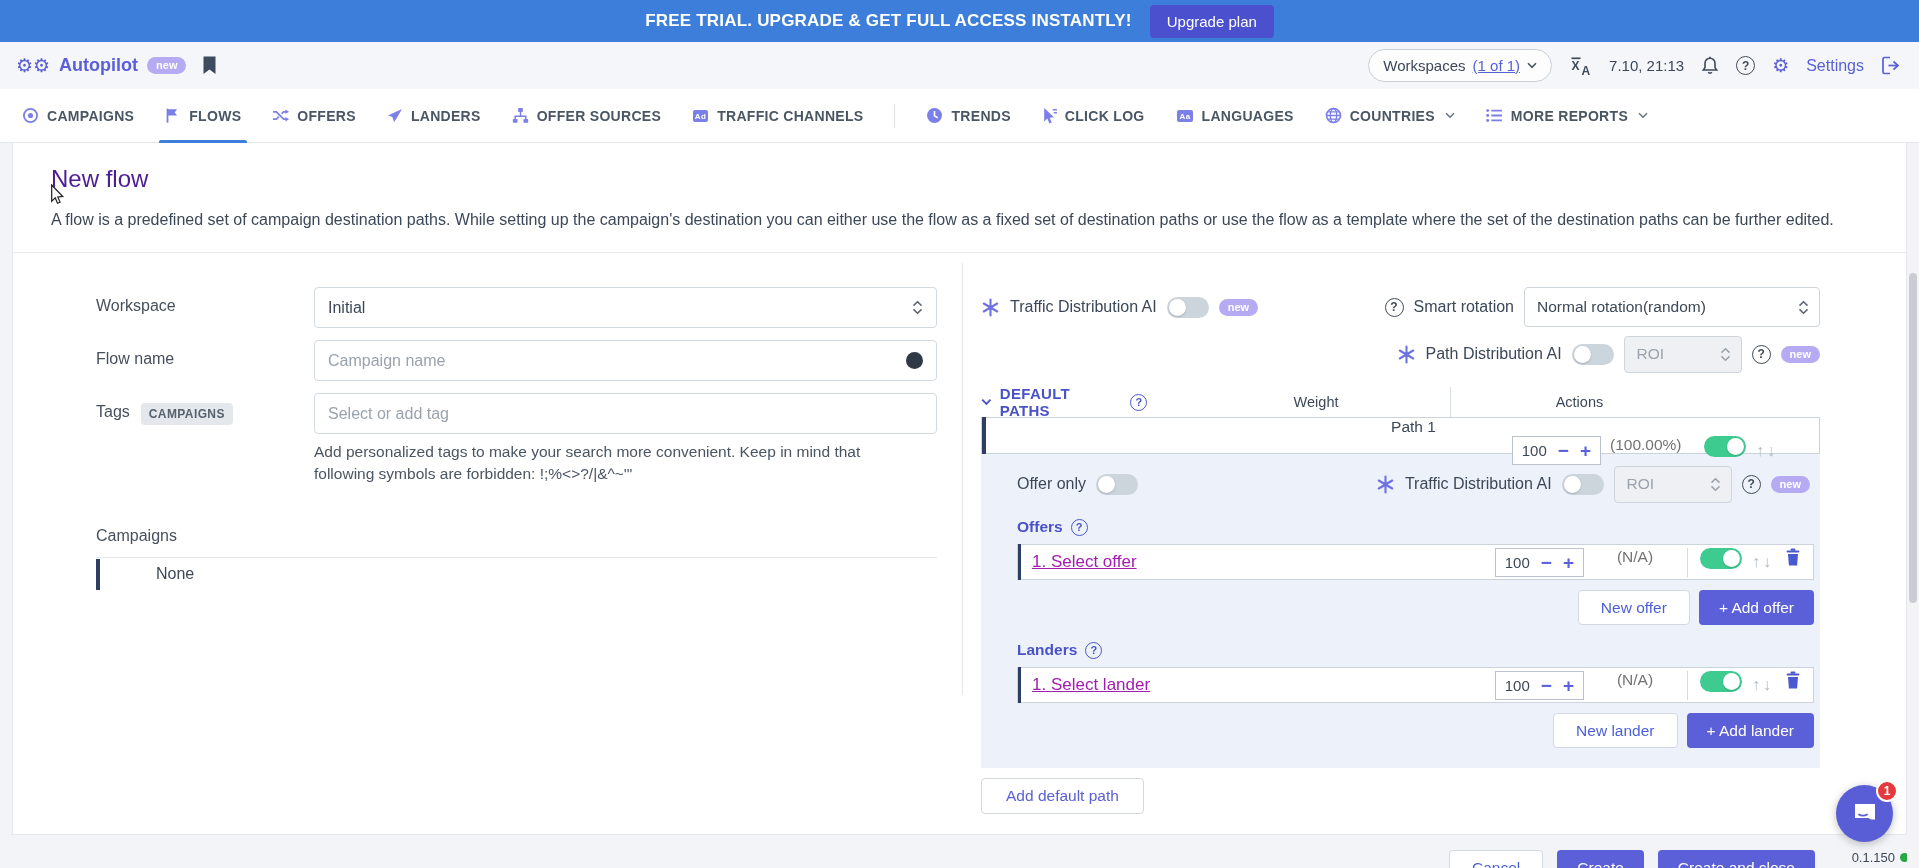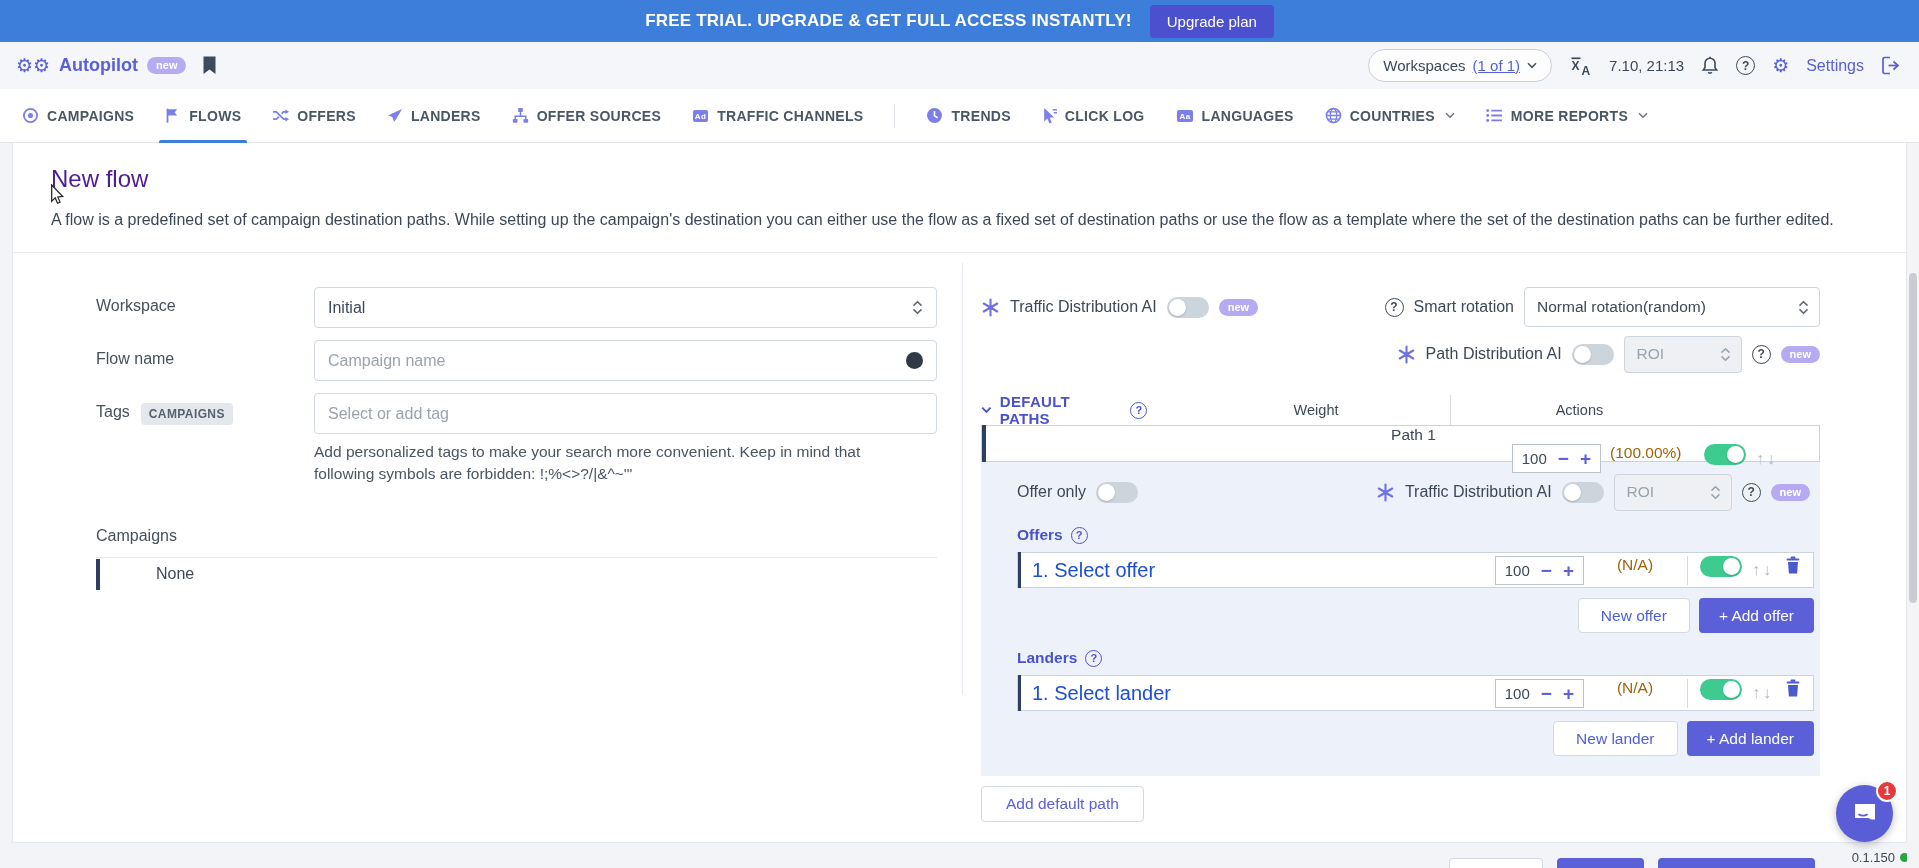--- a/index.html
+++ b/index.html
@@ -71,7 +71,7 @@
   .rp-select { display:flex; align-items:center; justify-content:space-between; gap:8px; border:1px solid #cfd5dd; border-radius:4px; background:#fff; height:40px; padding:0 10px 0 12px; font-size:15.5px; color:#3c4858; width:296px; cursor:pointer; }
   .rp-select.disabled { background:#eef0f3; color:#9aa3ad; width:118px; height:37px; cursor:default; }
 
-  .tbl-head { display:flex; align-items:center; margin-top:20px; height:30px;gap:35px; }
+  .tbl-head { display:flex; align-items:center; margin-top:12px; height:30px;gap:35px; }
   .tbl-head .dp { display:flex; align-items:center; gap:8px; font-size:15px; font-weight:bold; color:#4a52c8; letter-spacing:.3px; }
   .wh { width:200px; text-align:center; font-size:14.5px; color:#3c4858; }
   .ah { width:338px; padding-left:70px; font-size:14.5px; color:#3c4858; }

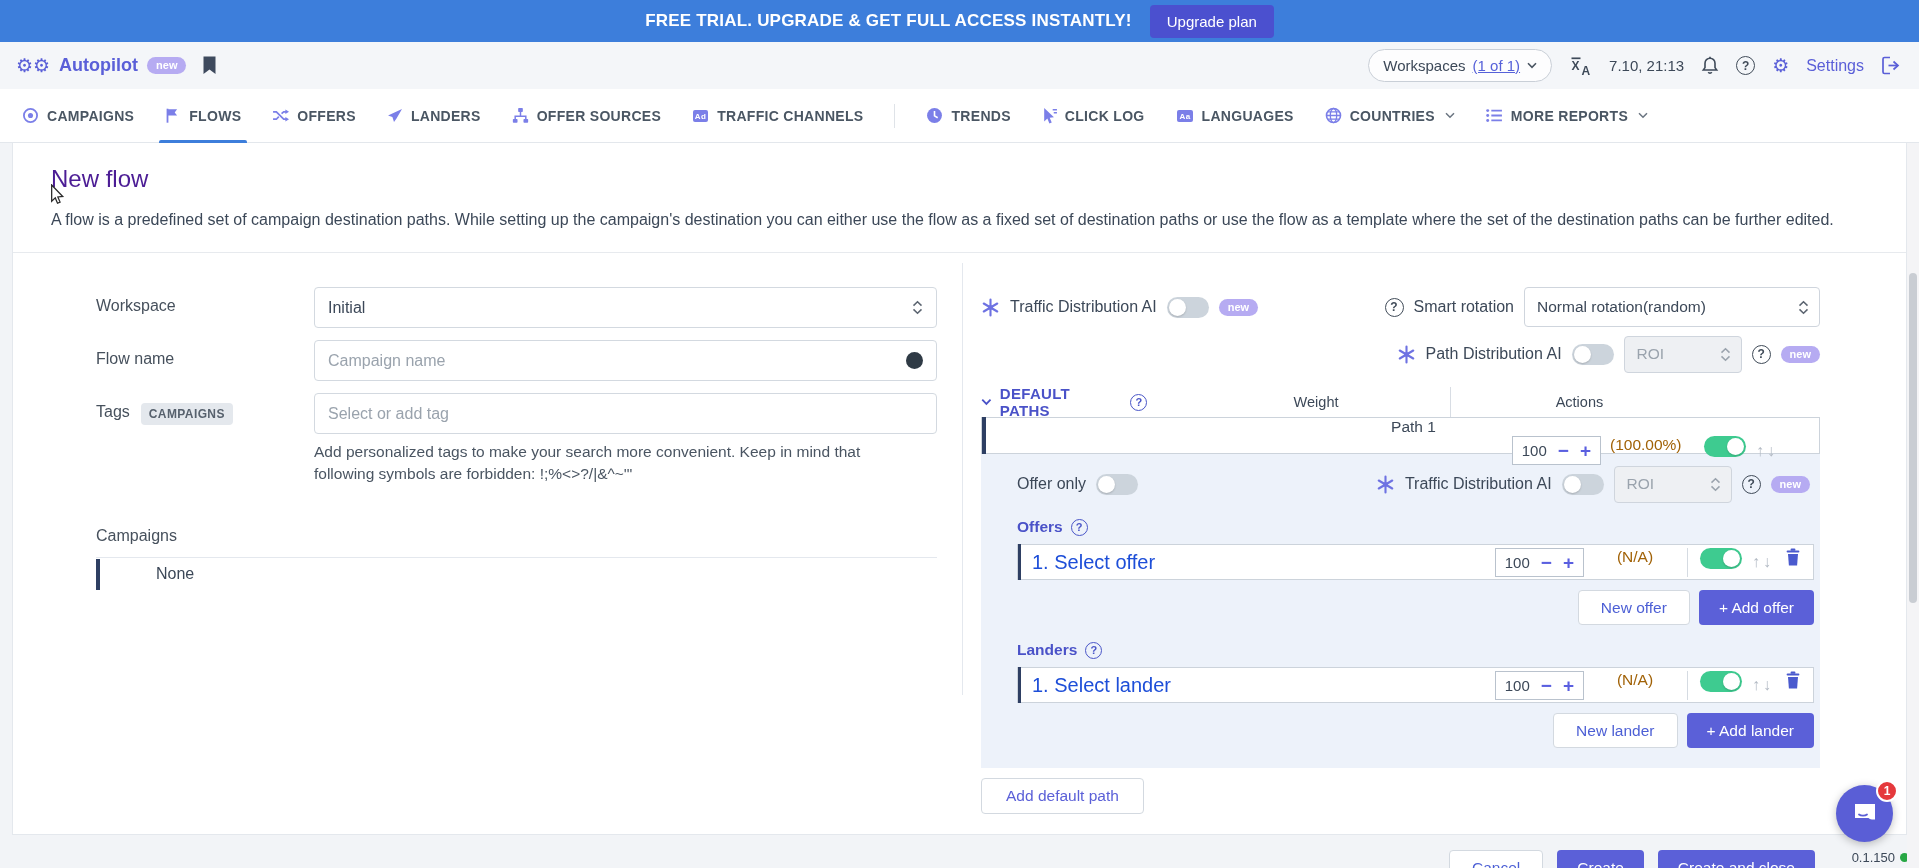--- a/index.html
+++ b/index.html
@@ -83,7 +83,7 @@
   .row-right { display:flex; margin-left:auto; }
   .weight-box { display:flex; align-items:center; border:1px solid #b9c2cd; background:#fff; height:29px; padding:0 9px; gap:11px; font-size:15px; color:#3c4858; }
   .wbtn { color:#5a5fe0; font-size:19px; font-weight:bold; line-height:1; cursor:pointer; }
-  .pct { font-size:15.5px; color:#a16207; margin:0 10px 0 9px; width:84px; }
+  .pct { font-size:15.5px; color:#737373; margin:0 10px 0 9px; width:84px; }
   .cell-sep { width:1px; align-self:stretch; background:#d5dbe2; margin-right:12px; }
   .arrows { display:flex; align-items:center; gap:3px; margin-left:10px; font-size:16px; font-weight:bold; color:#b3bac4; }
   .arrow-btn { cursor:pointer; }

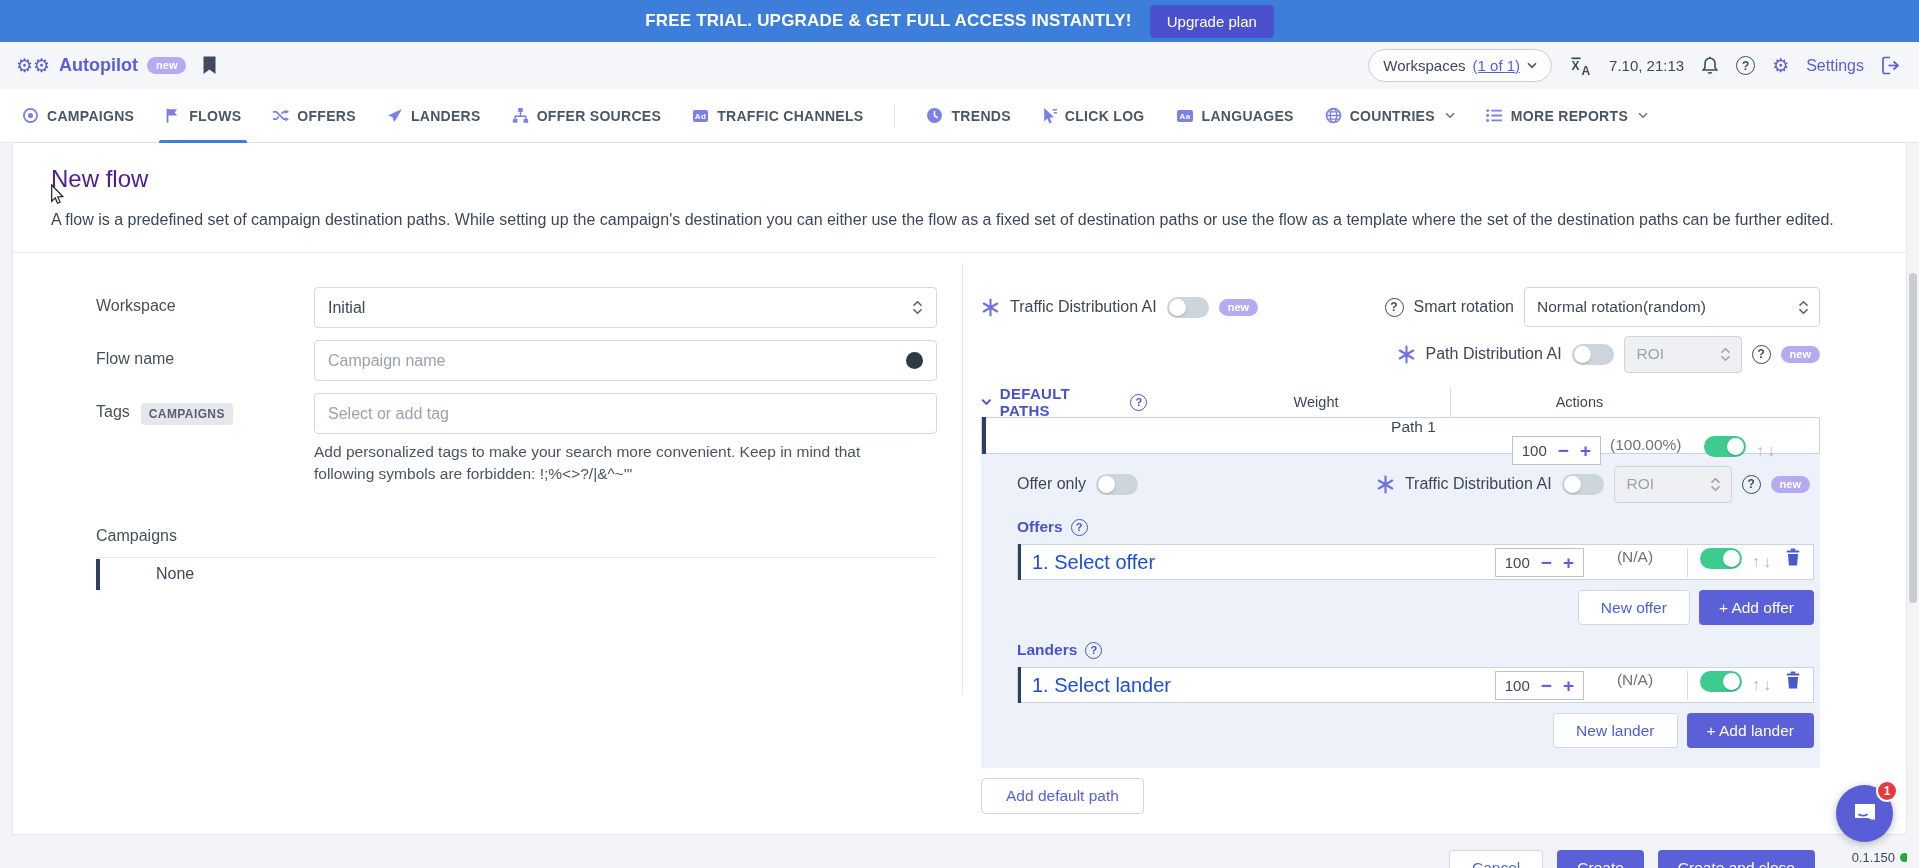--- a/index.html
+++ b/index.html
@@ -94,7 +94,7 @@
   .sec-title { display:flex; align-items:center; gap:8px; font-size:15.5px; font-weight:bold; color:#4a52c8; margin:12px 0 8px; }
   .item-row { height:36px; border:1px solid #ccd3db; background:#fff; position:relative; display:flex; align-items:center; padding-left:14px; }
   .item-row::before { content:""; position:absolute; left:0; top:-1px; bottom:-1px; width:3px; background:#2e3f63; }
-  .item-label { font-size:20px; color:#1d4ed8; }
+  .item-label { font-size:17px; color:#a21caf;text-decoration:underline; }
   .btn-row { display:flex; justify-content:flex-end; gap:9px; margin:10px 0 6px; }
   .btn-white { background:#fff; border:1px solid #d3d9e0; color:#4c5fd5; height:35px; padding:0 22px; border-radius:4px; font-size:15.5px; cursor:pointer; }
   .btn-purple { background:#5b60d8; border:none; color:#fff; height:35px; padding:0 20px; border-radius:4px; font-size:15.5px; cursor:pointer; }

